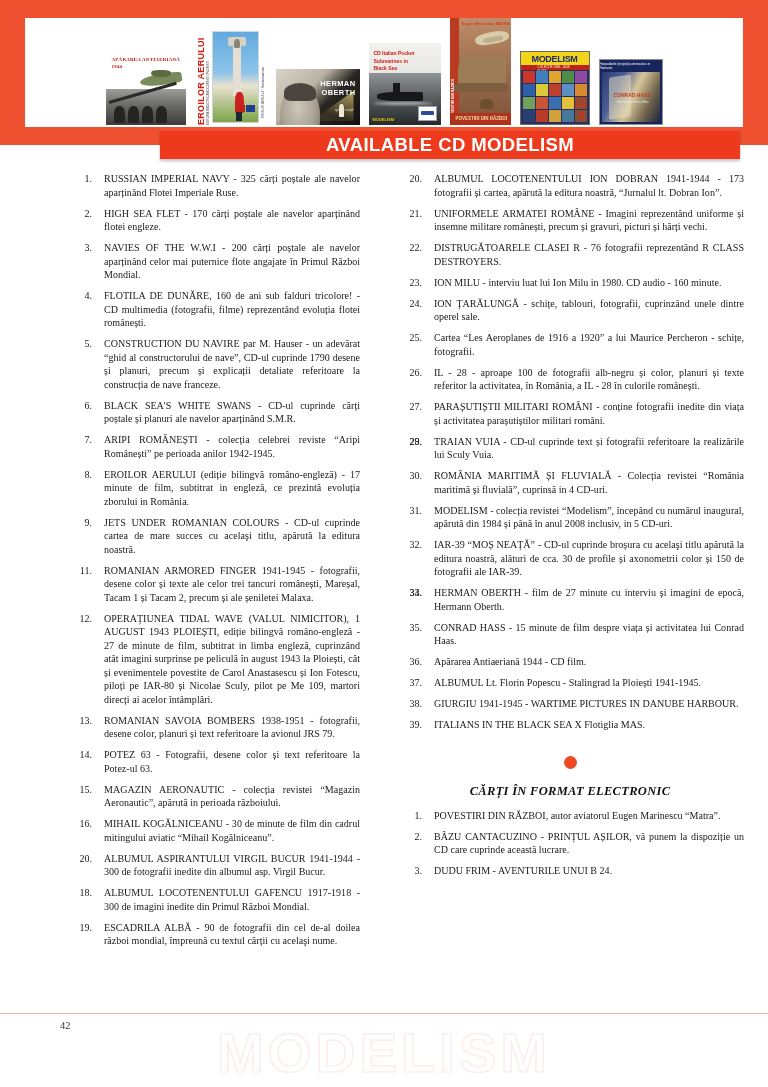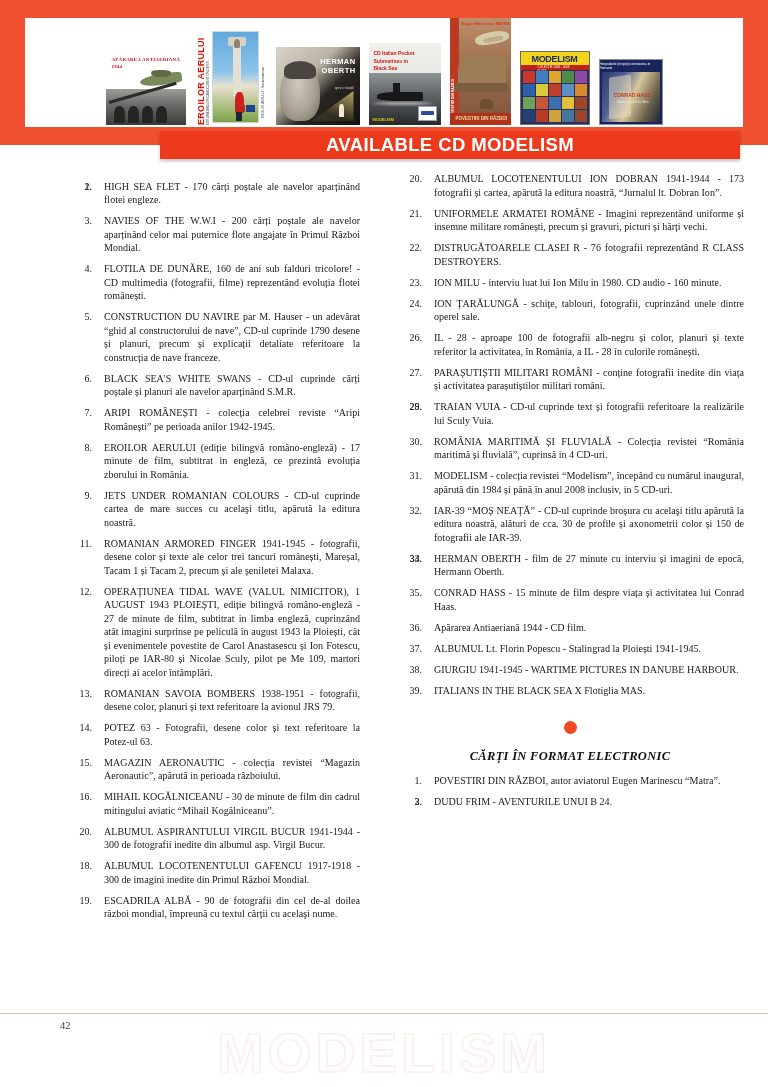--- a/index.html
+++ b/index.html
@@ -129,7 +129,7 @@
               color:#444; white-space:nowrap; }
 
   
-  .cv3 { width: 84px; height: 78px;
+  .cv3 { width: 84px; height: 56px;
          background: linear-gradient(135deg,#d9d4c8 0%,#b9b3a4 38%,#2a2622 60%,#121110 100%); }
   .cv3 .face { position:absolute; left:4px; top:18px; width:40px; height:56px;
                background: radial-gradient(ellipse at 45% 35%, #cfc9bb 0%, #a9a294 55%, #6d675b 100%);

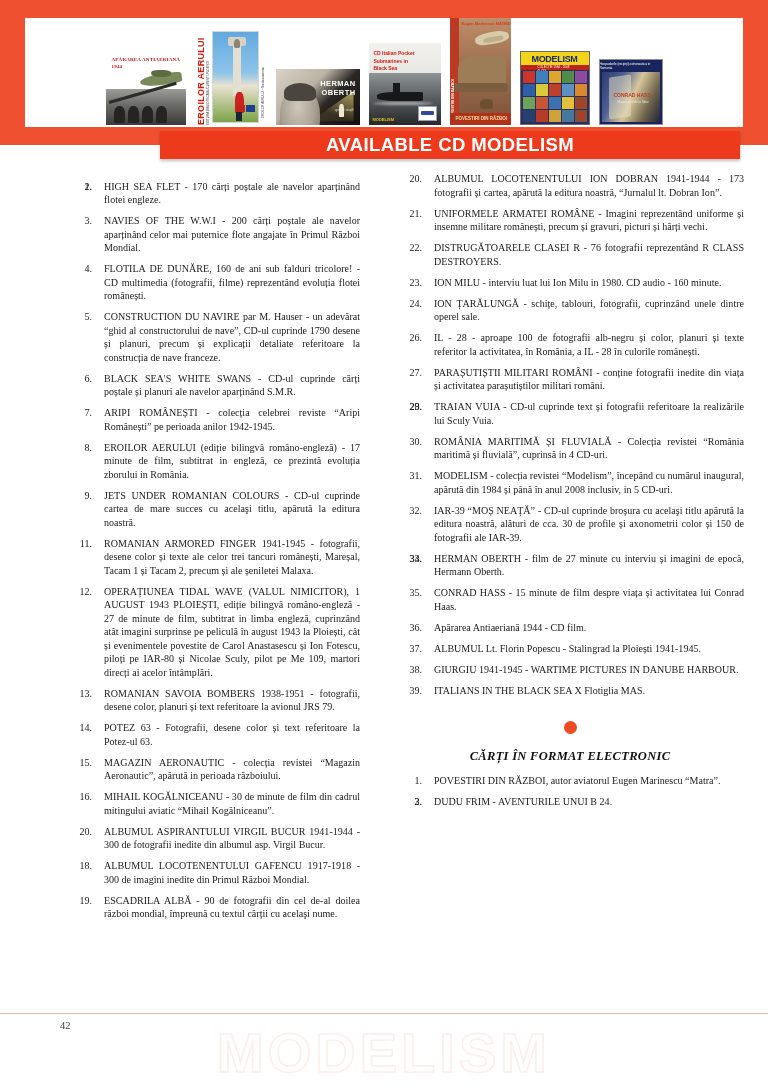--- a/index.html
+++ b/index.html
@@ -475,6 +475,7 @@
       <ol class="catalog" id="list-left">
           <li>
             <span class="num">1.</span>
+            <span class="txt">RUSSIAN IMPERIAL NAVY - 325 cărți poștale ale navelor aparținând Flotei Imperiale Ruse.</span>
           </li>
           <li>
             <span class="num">2.</span>

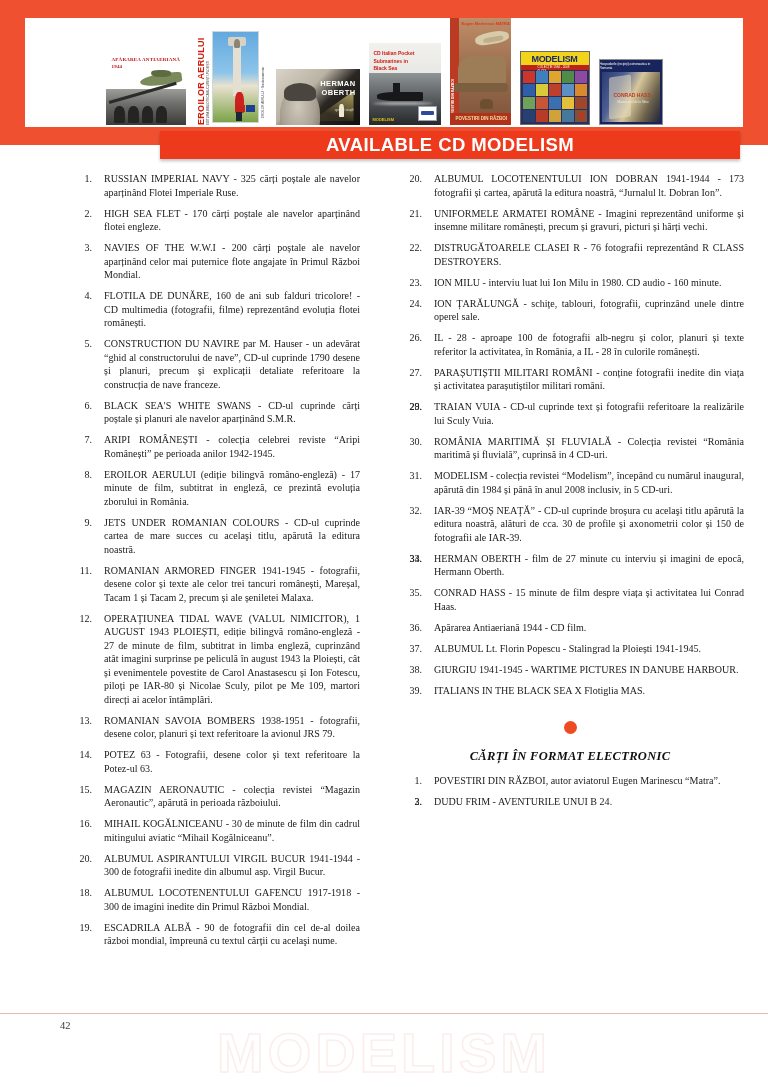--- a/index.html
+++ b/index.html
@@ -571,6 +571,10 @@
             <span class="txt">ION ȚARĂLUNGĂ - schițe, tablouri, fotografii, cuprinzând unele dintre operel sale.</span>
           </li>
           <li>
+            <span class="num">25.</span>
+            <span class="txt">Cartea “Les Aeroplanes de 1916 a 1920” a lui Maurice Percheron - schițe, fotografii.</span>
+          </li>
+          <li>
             <span class="num">26.</span>
             <span class="txt">IL - 28 - aproape 100 de fotografii alb-negru și color, planuri și texte referitor la activitatea, în România, a IL - 28 în culorile românești.</span>
           </li>

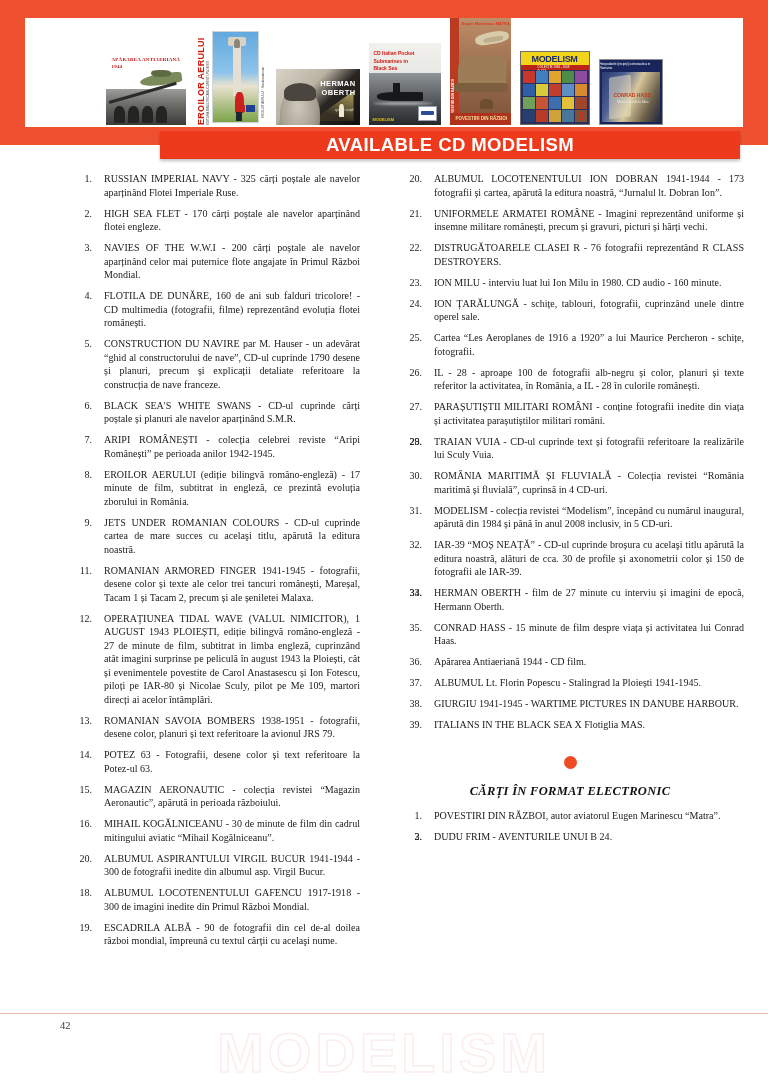--- a/index.html
+++ b/index.html
@@ -640,6 +640,7 @@
             </li>
             <li>
               <span class="num">2.</span>
+              <span class="txt">BÂZU CANTACUZINO - PRINȚUL AȘILOR, vă punem la dispoziție un CD care cuprinde această lucrare.</span>
             </li>
             <li>
               <span class="num">3.</span>

